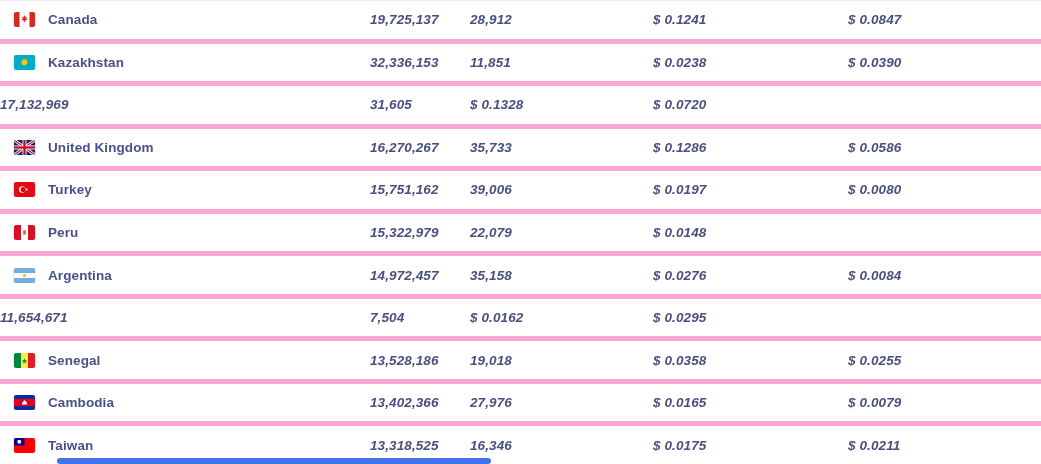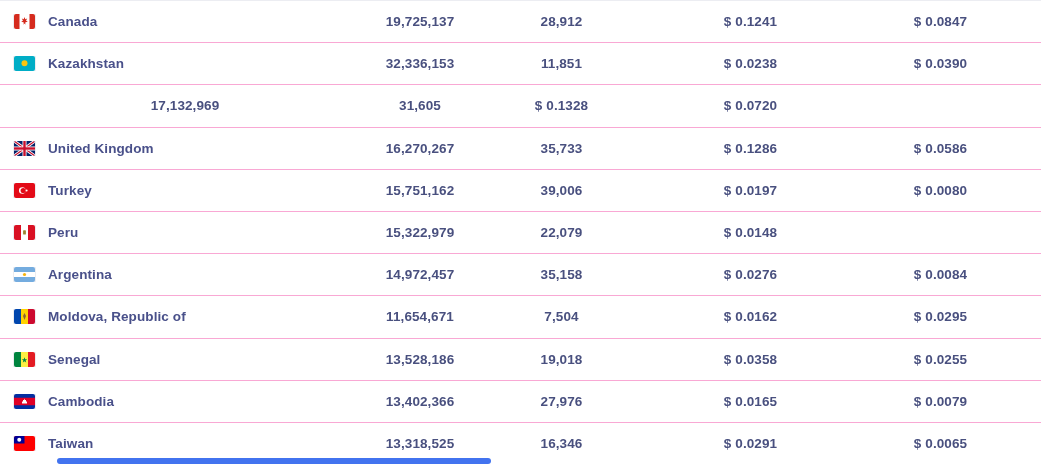--- a/index.html
+++ b/index.html
@@ -17,7 +17,7 @@
     display:grid;
     grid-template-columns:370px 100px 183px 195px 185px;
     align-items:center;
-    border-bottom:1px solid #f9a8d4;
+    border-bottom:5px solid #f9a8d4;
     background:#ffffff;
     box-sizing:border-box;
   }

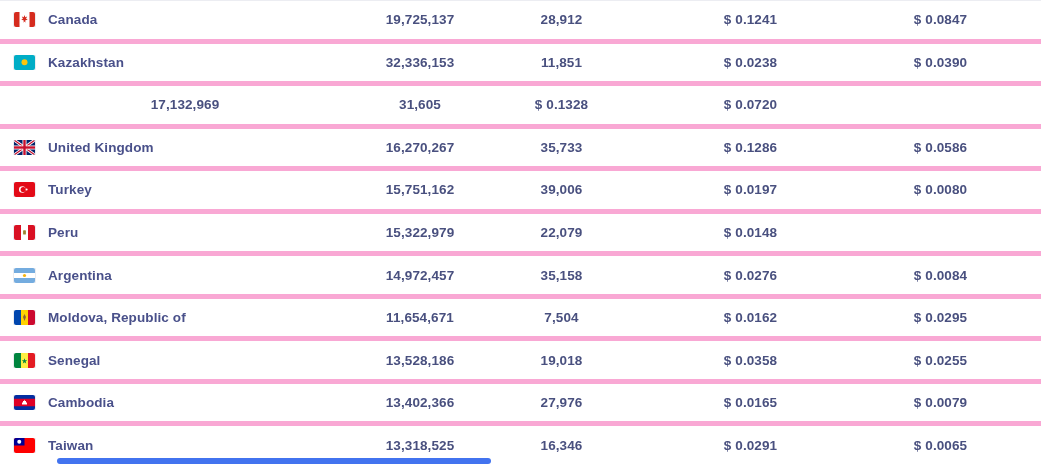--- a/index.html
+++ b/index.html
@@ -26,7 +26,7 @@
     font-size:13.5px;font-weight:700;color:#49507f;letter-spacing:.1px;
     white-space:nowrap;overflow:hidden;
   }
-  .num{text-align:center;}
+  .num{text-align:left;font-style:italic;}
   .name-cell{display:flex;align-items:center;gap:13px;padding-left:14px;}
   .flag{
     width:21px;height:15px;flex:0 0 21px;border-radius:2px;overflow:hidden;

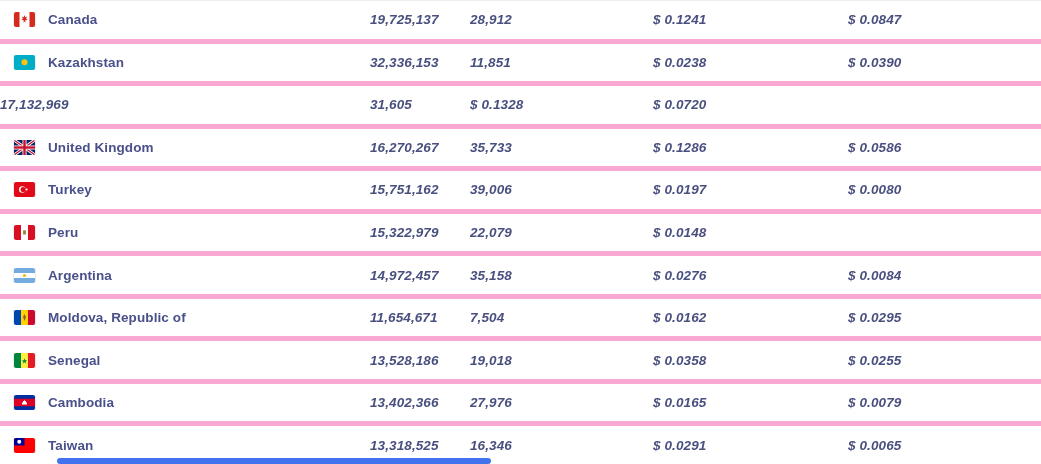--- a/index.html
+++ b/index.html
@@ -152,17 +152,6 @@
         <div class="cell num">$ 0.0084</div>
       </div>
       <div class="row">
-        <div class="cell name-cell">
-          <span class="flag">
-            <svg viewBox="0 0 21 15" xmlns="http://www.w3.org/2000/svg">
-              <rect width="7" height="15" fill="#0046ae"></rect>
-              <rect x="7" width="7" height="15" fill="#ffd200"></rect>
-              <rect x="14" width="7" height="15" fill="#cc092f"></rect>
-              <path d="M10.5 4l1.5 3-1.5 4-1.5-4z" fill="#8b5e3c"></path>
-            </svg>
-          </span>
-          <span class="country">Moldova, Republic of</span>
-        </div>
         <div class="cell num">11,654,671</div>
         <div class="cell num">7,504</div>
         <div class="cell num">$ 0.0162</div>

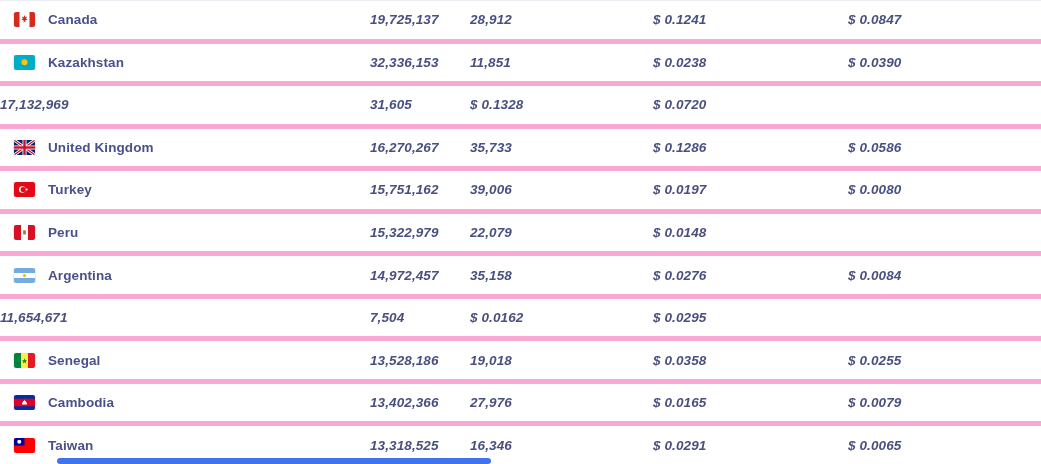--- a/index.html
+++ b/index.html
@@ -203,7 +203,7 @@
         </div>
         <div class="cell num">13,318,525</div>
         <div class="cell num">16,346</div>
-        <div class="cell num">$ 0.0291</div>
+        <div class="cell num">$ 0.0175</div>
         <div class="cell num">$ 0.0065</div>
       </div>
     </div>

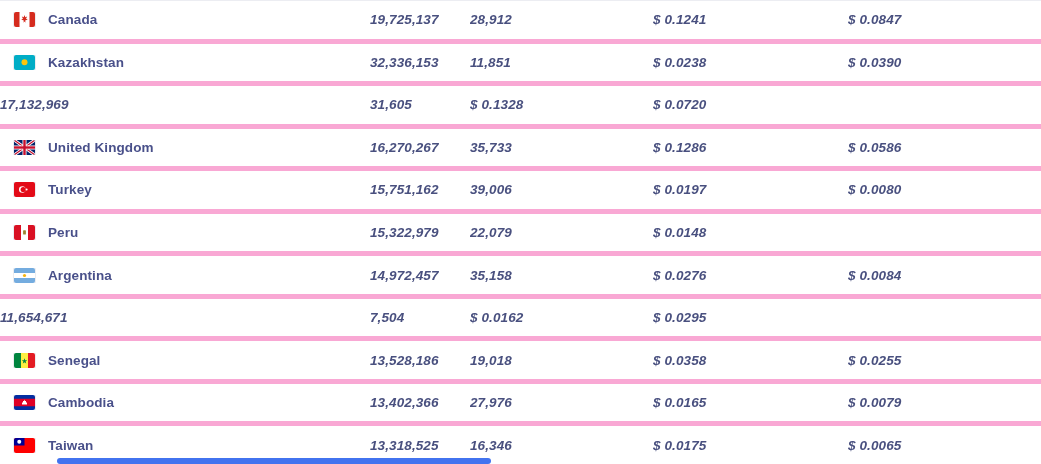--- a/index.html
+++ b/index.html
@@ -204,7 +204,7 @@
         <div class="cell num">13,318,525</div>
         <div class="cell num">16,346</div>
         <div class="cell num">$ 0.0175</div>
-        <div class="cell num">$ 0.0065</div>
+        <div class="cell num">$ 0.0211</div>
       </div>
     </div>
   <div class="hscroll-thumb" id="hthumb" style="background: rgb(66, 115, 239);"></div>

